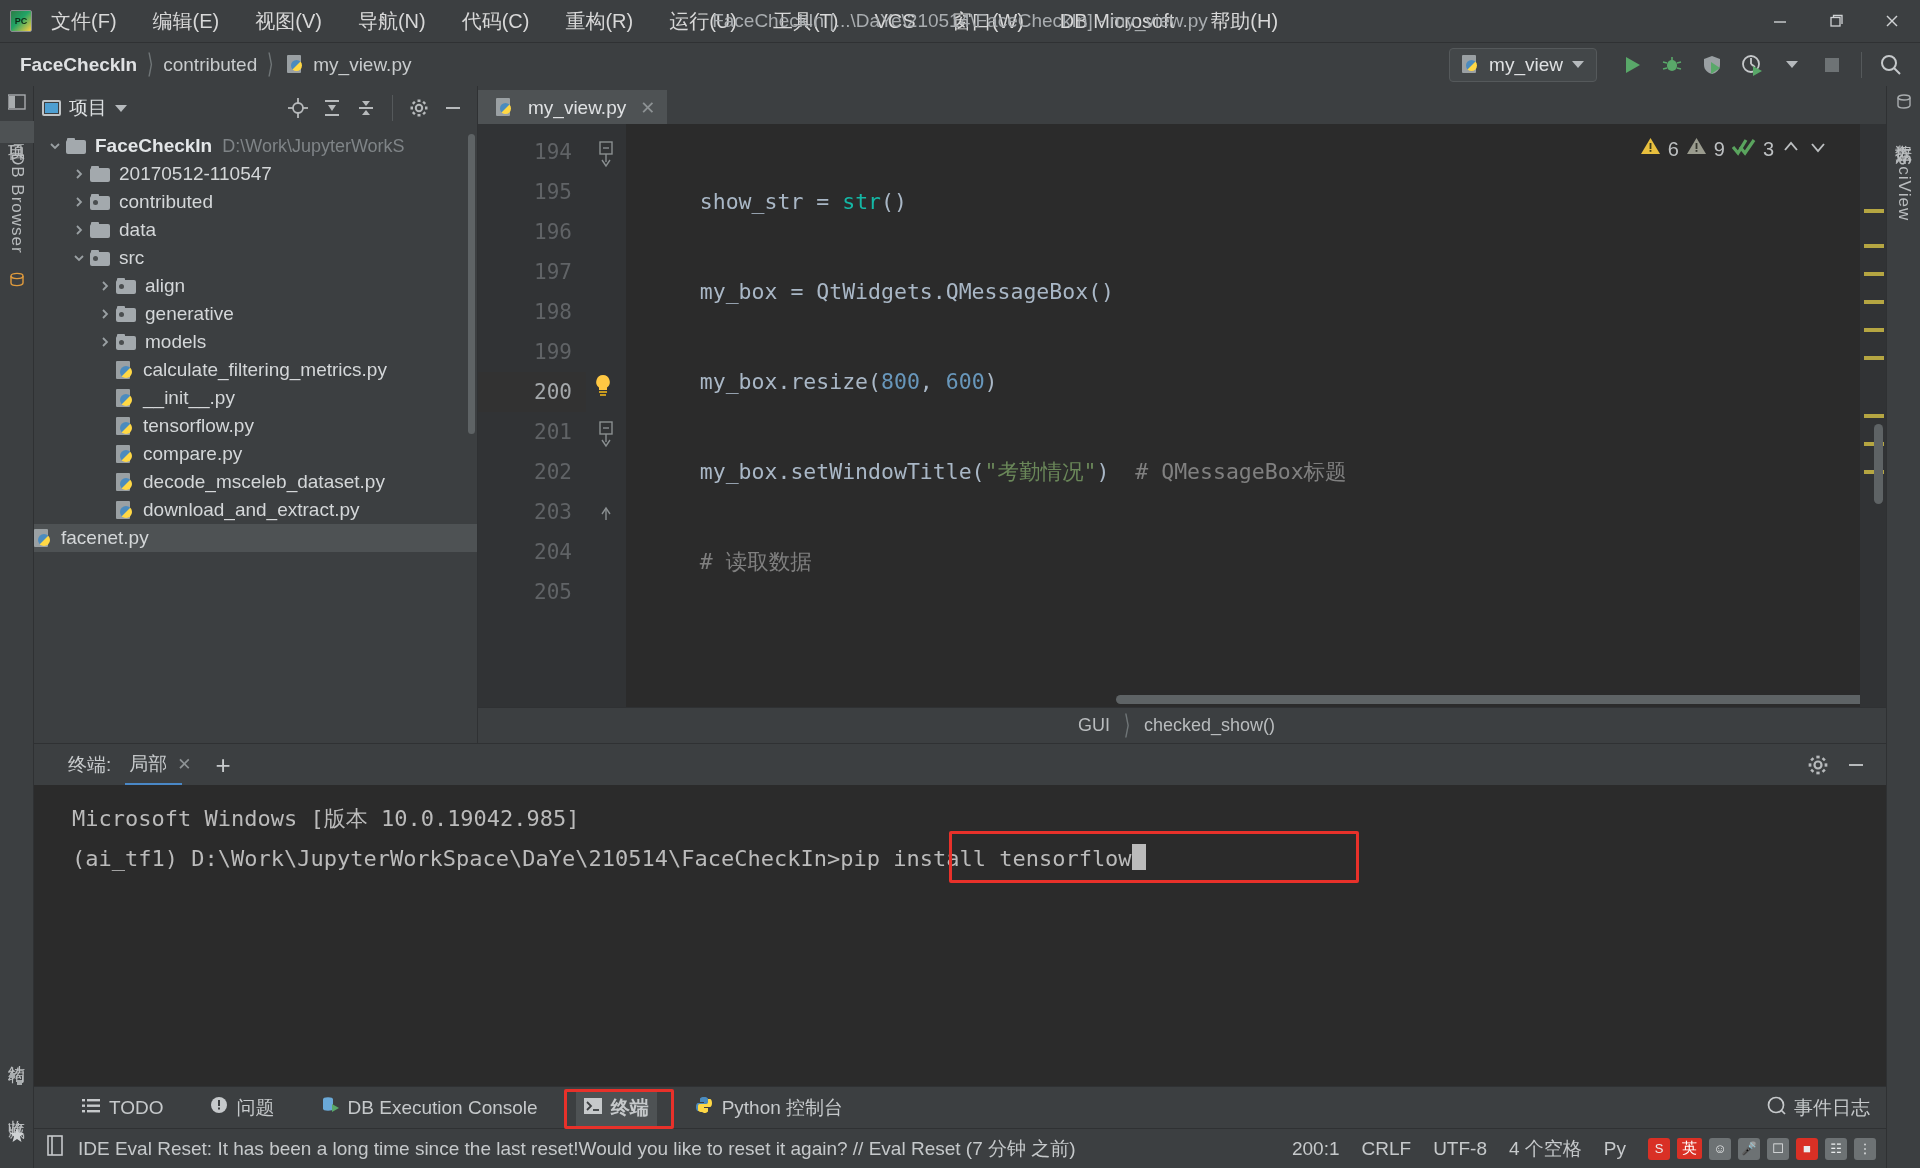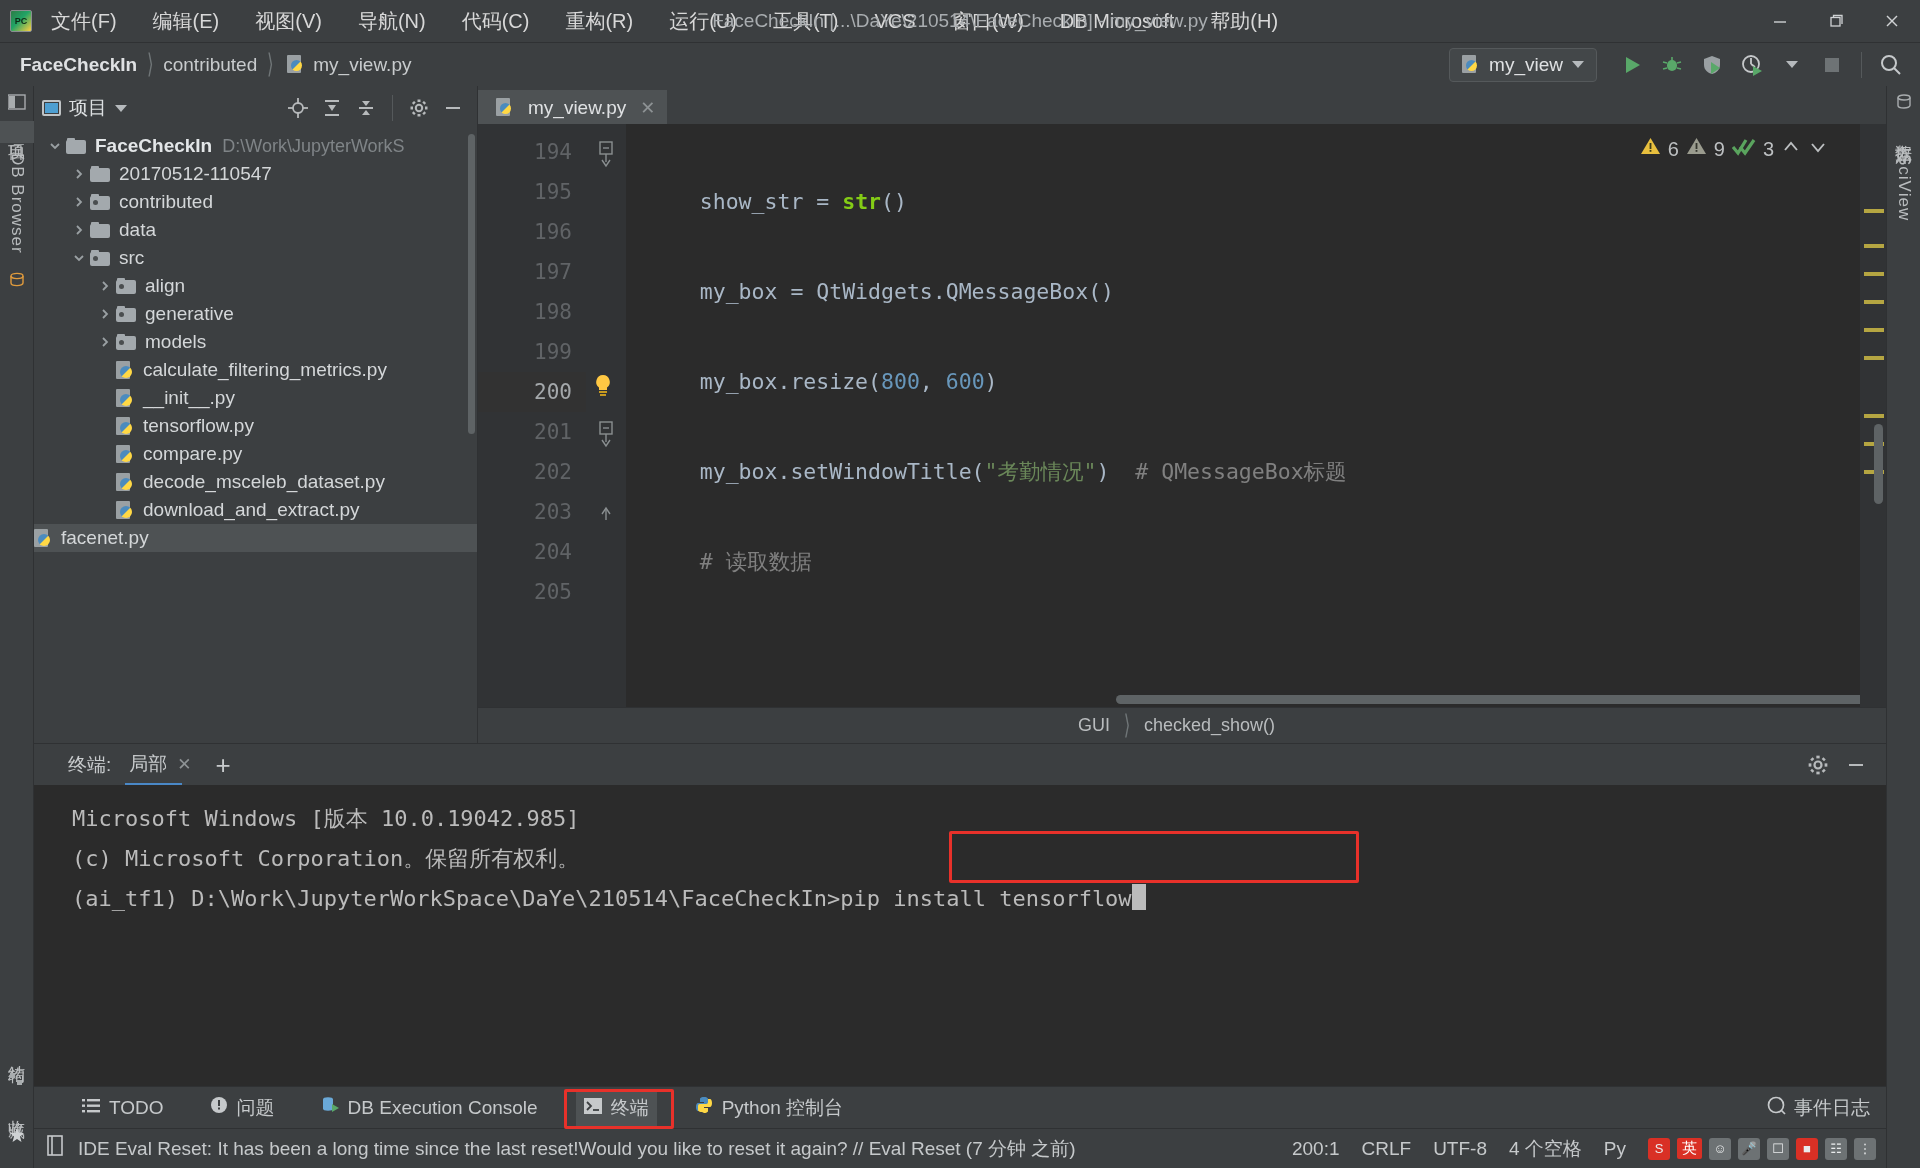--- a/index.html
+++ b/index.html
@@ -140,7 +140,7 @@
   .num { color: #6897bb; }
   .str { color: #6a8759; }
   .cm { color: #808080; }
-  .builtin { color: #84cc16; font-weight: bold; }
+  .builtin { color: #14b8a6; }
   .op { color: #a9b7c6; }
   .underline-sq { text-decoration: none; border-bottom: 2px dotted #ffc66d; }
   .bulb {

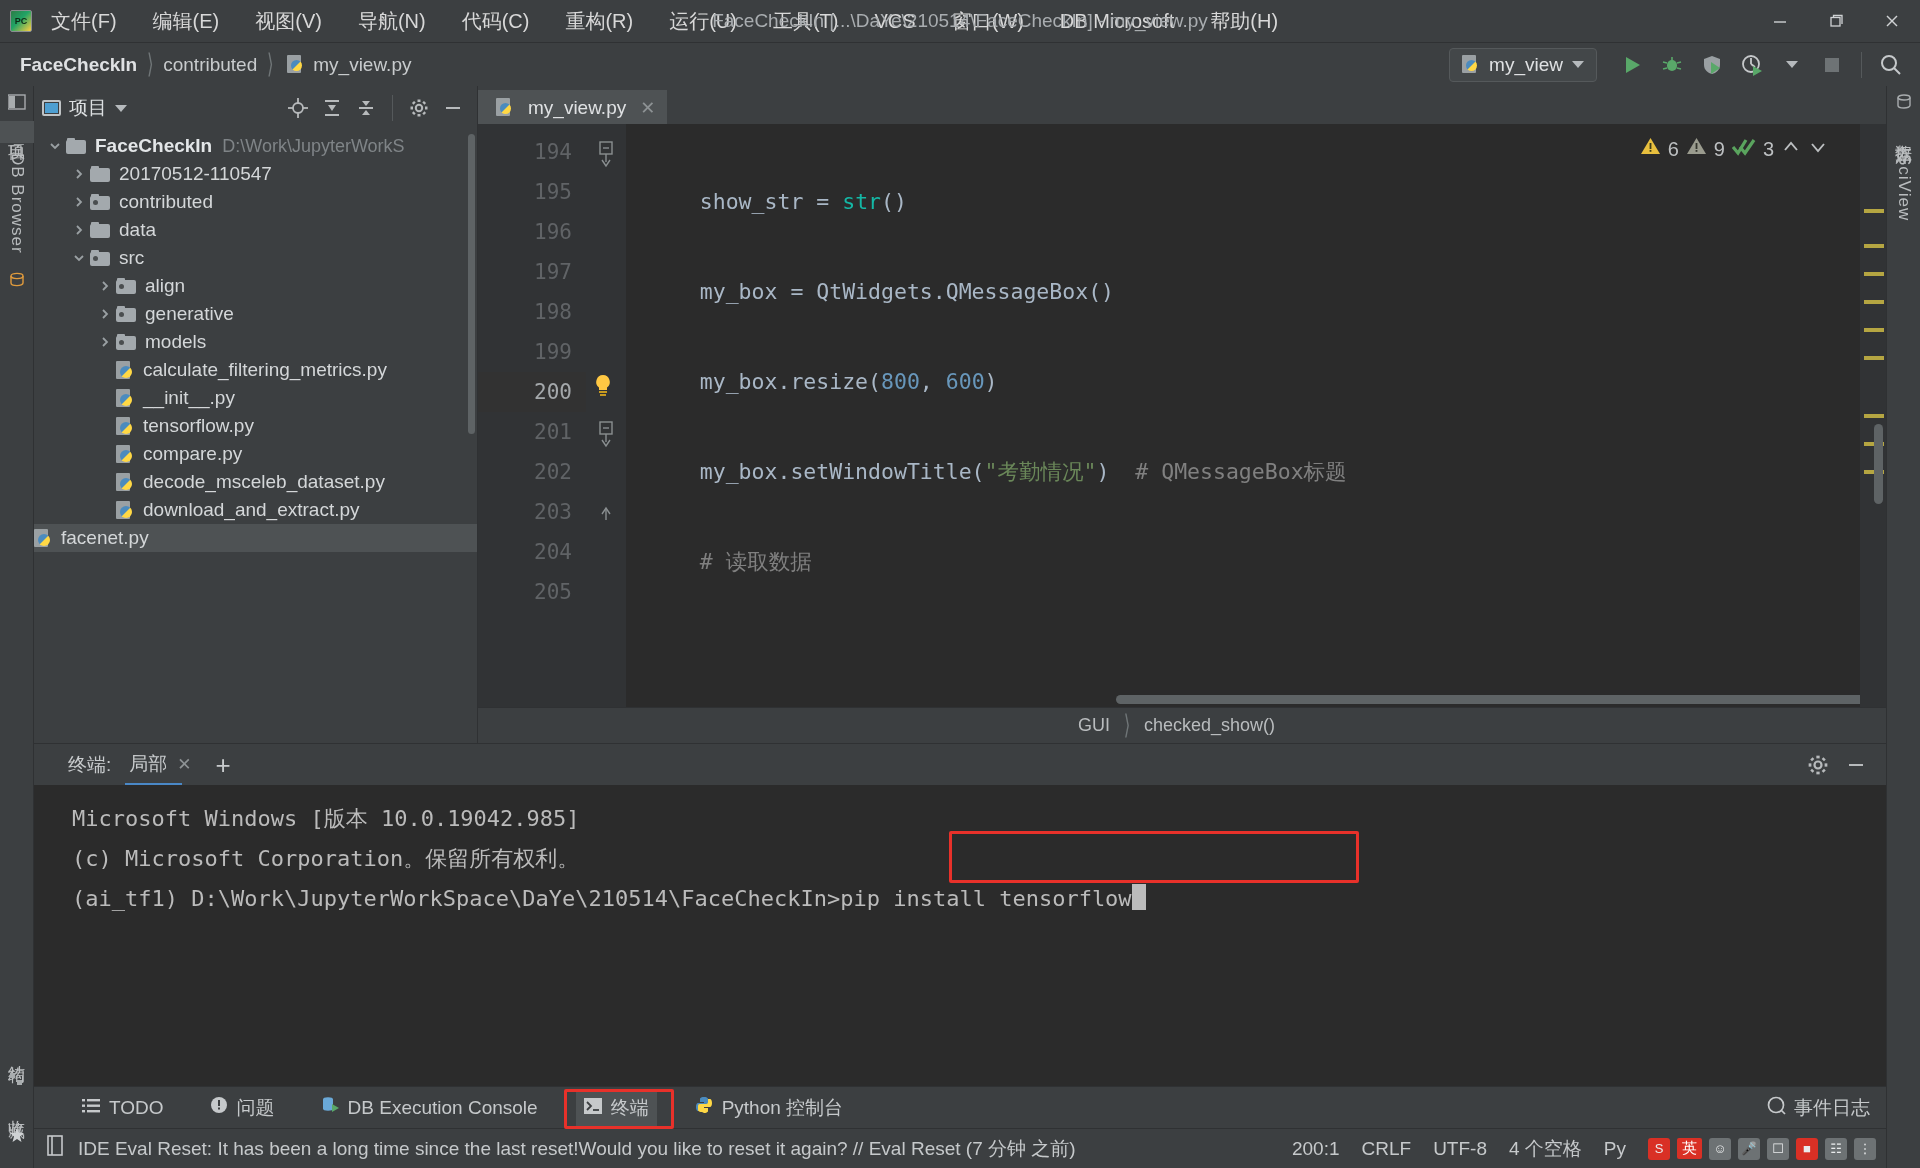--- a/index.html
+++ b/index.html
@@ -733,7 +733,6 @@
 
         <div class="term-body">
           <div class="tline">Microsoft Windows [版本 10.0.19042.985]</div>
-          <div class="tline">(c) Microsoft Corporation。保留所有权利。</div>
           <div class="tline"></div>
           <div class="tline"><span>(ai_tf1) D:\Work\JupyterWorkSpace\DaYe\210514\FaceCheckIn&gt;</span><span class="cmdwrap"><span>pip install tensorflow</span><span class="cursor-blk"></span></span></div>
           <div class="redbox" style="left:915px; top:46px; width:410px; height:52px;"></div>

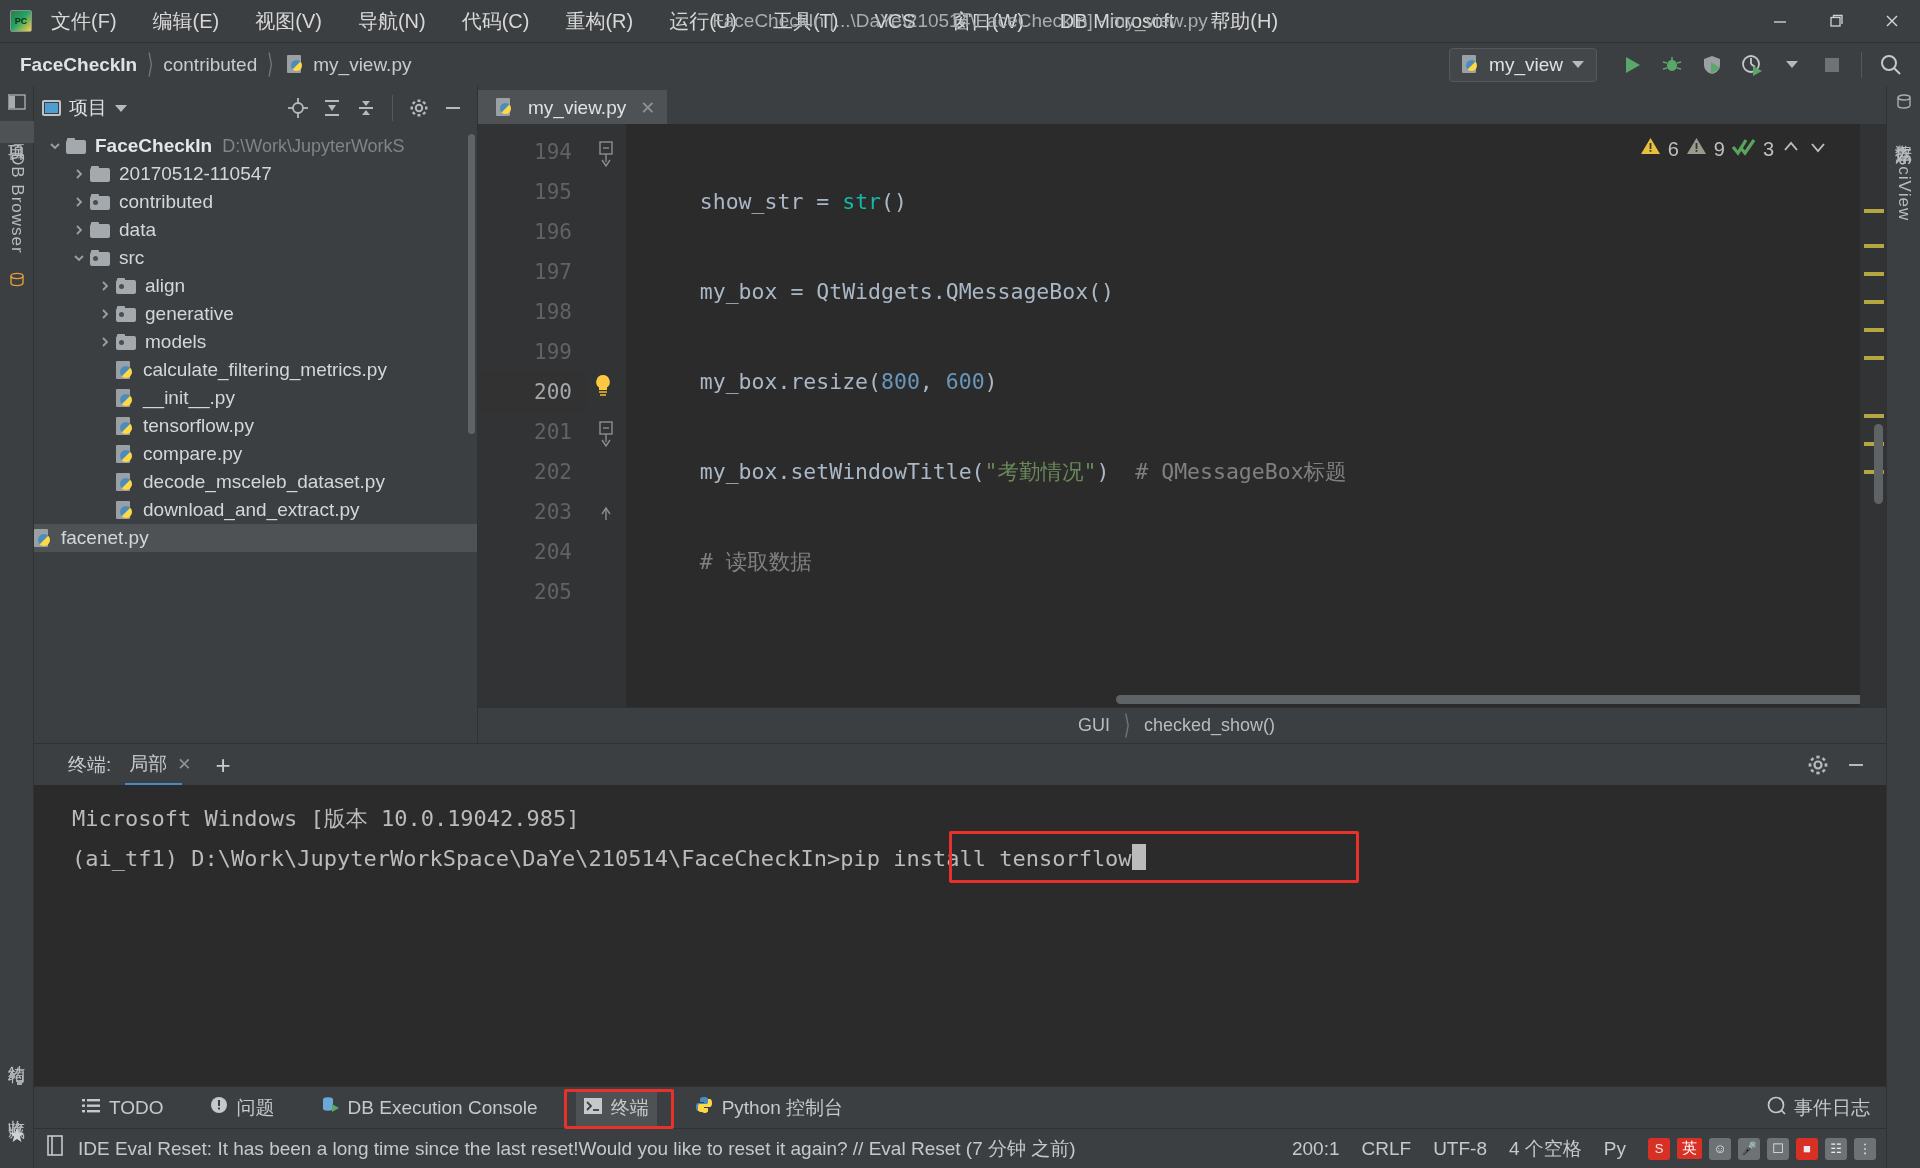--- a/index.html
+++ b/index.html
@@ -192,7 +192,7 @@
     padding-left: 40px; gap: 30px; border-top: 1px solid #2f3133; position: relative;
   }
   .tw { display: flex; align-items: center; gap: 9px; color: #c6c9cb; font-size: 19px; padding: 5px 8px; }
-  .tw.active { background: #4e5254; }
+  .tw.active { background: #4e5254; font-weight: bold; }
   .tw-right { margin-left: auto; display: flex; align-items: center; gap: 8px; padding-right: 16px; color: #c6c9cb; font-size: 19px; }
   .notif {
     height: 40px; flex: 0 0 40px; background: #3c3f41; display: flex; align-items: center;

